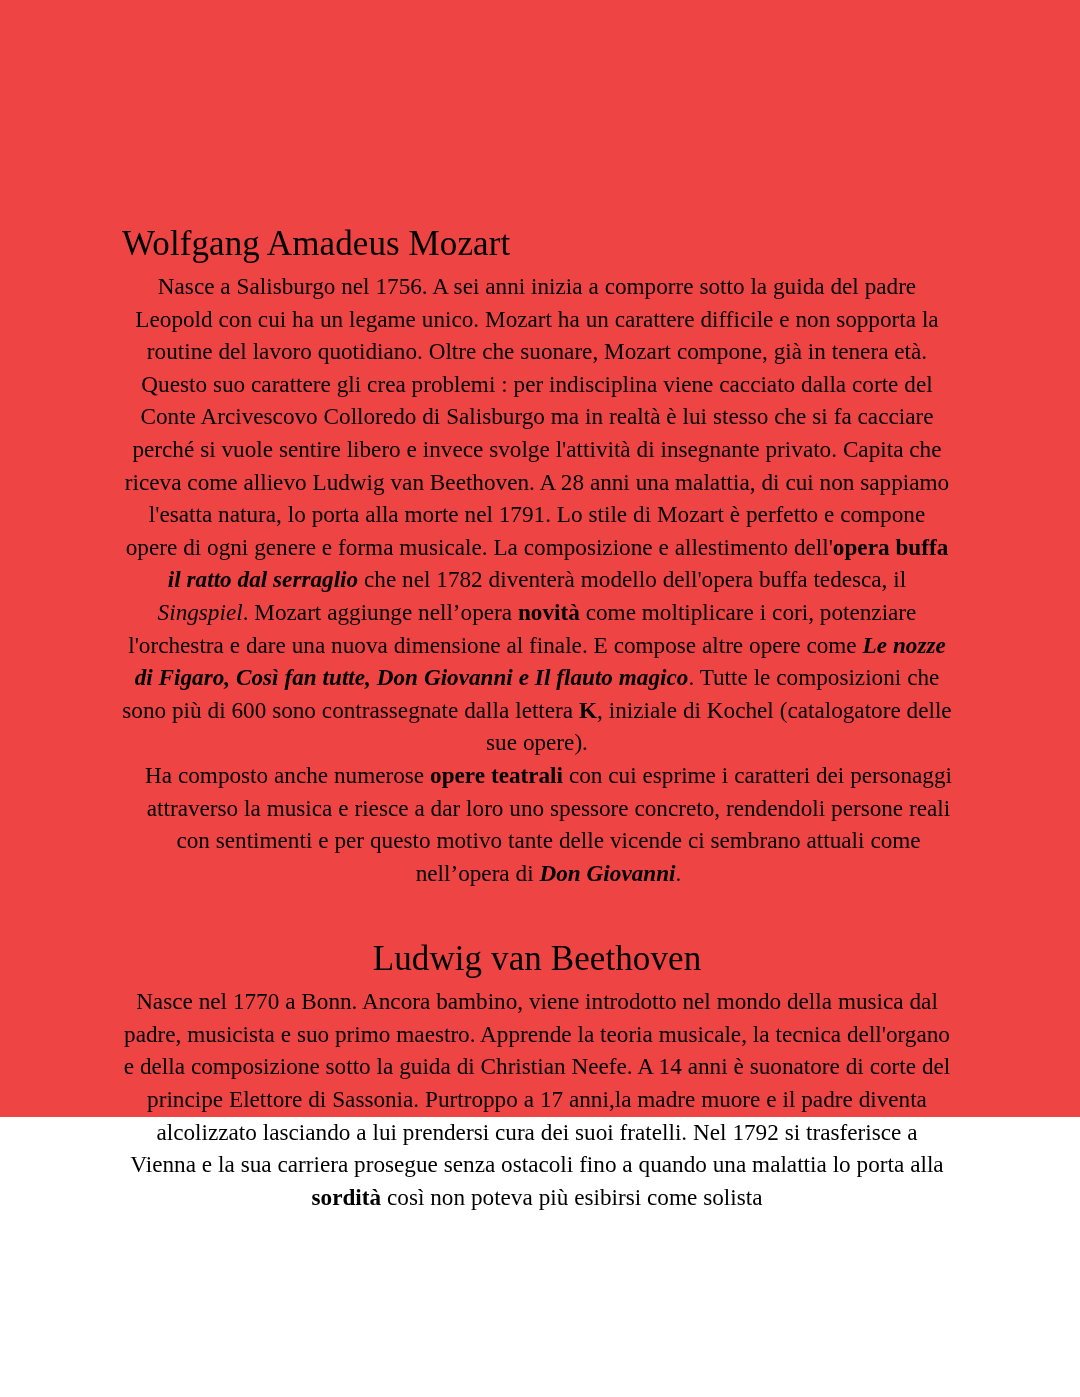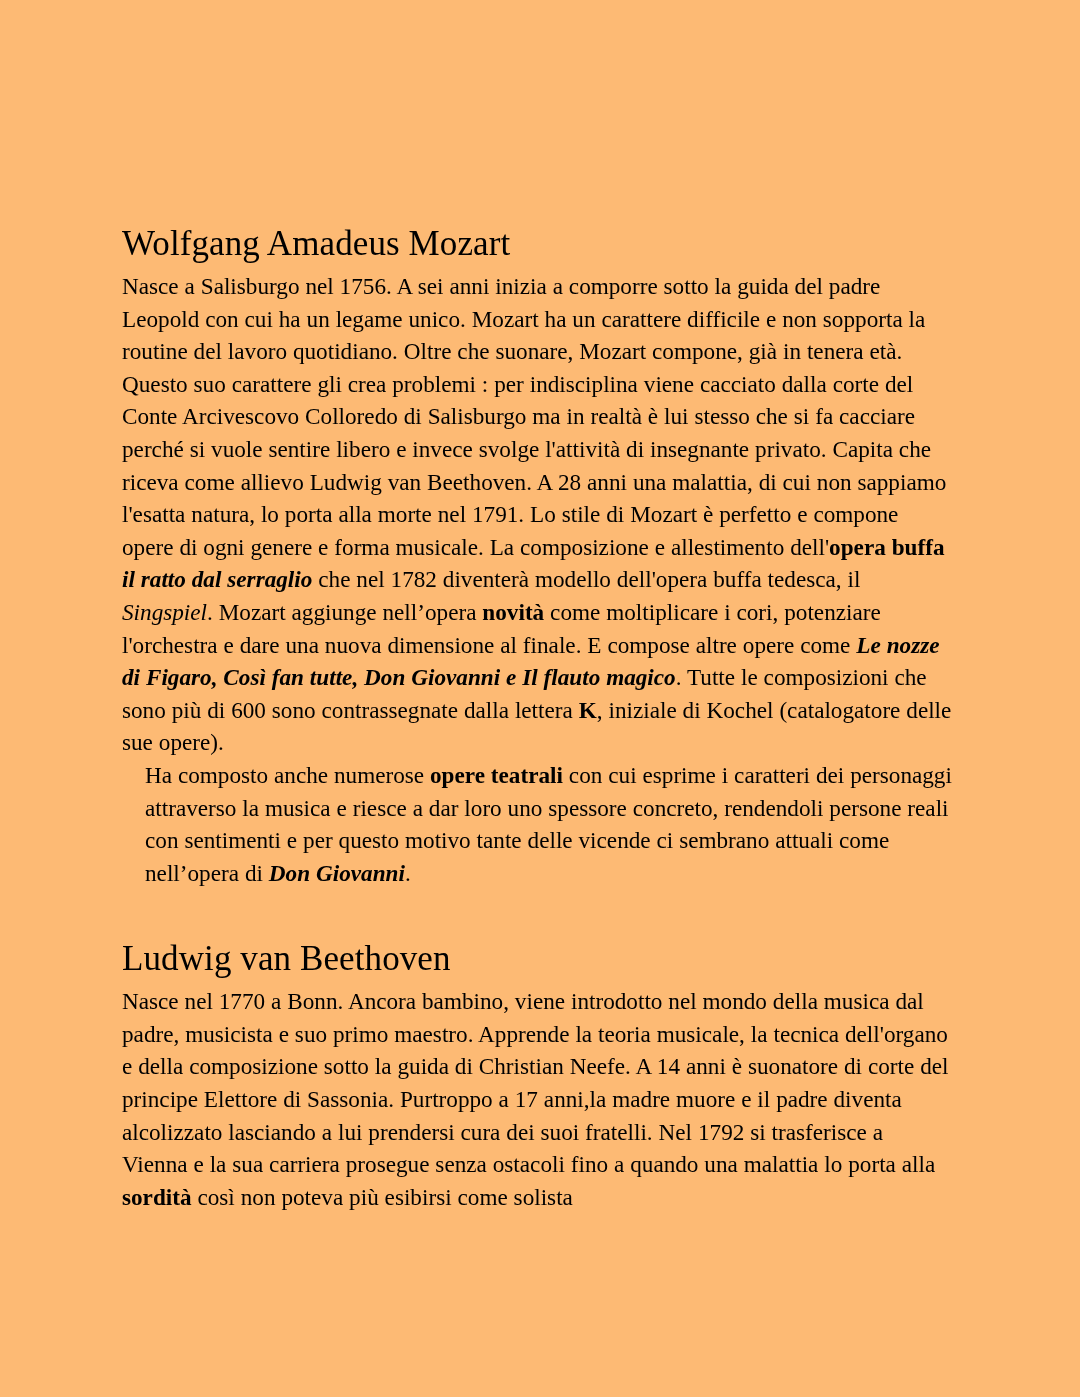--- a/index.html
+++ b/index.html
@@ -17,8 +17,8 @@
   .page {
     position: relative;
     width: 1080px;
-    height: 1397px;
-    background: #fdba74;
+    height: 1117px;
+    background: #ef4444;
     box-sizing: border-box;
     padding: 222px 128px 0 122px;
   }

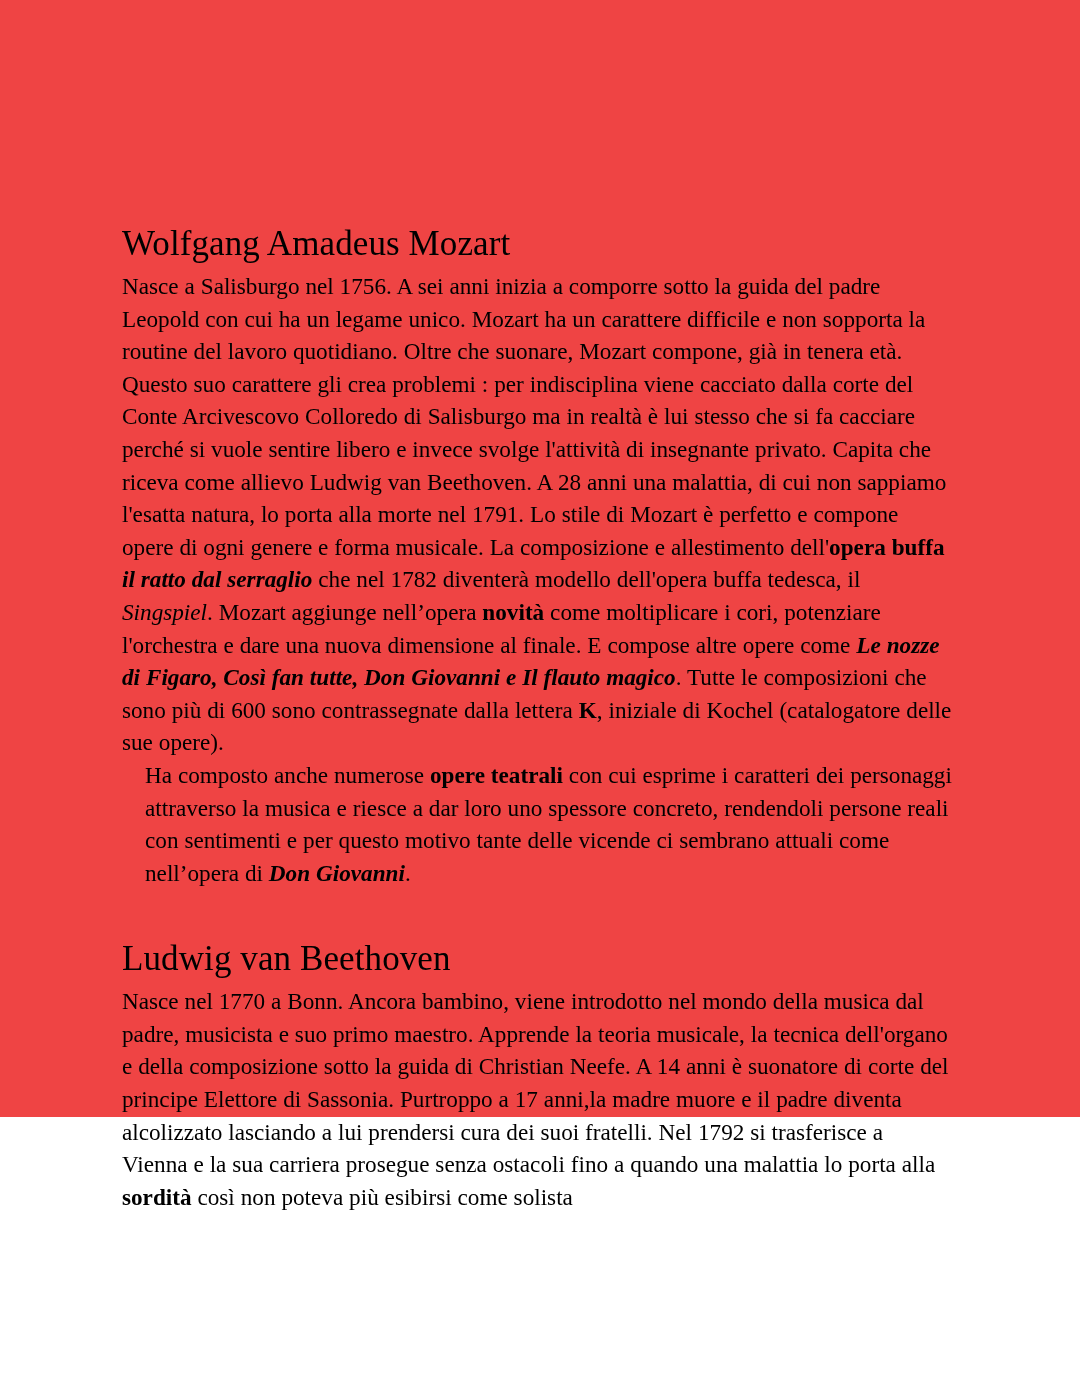--- a/index.html
+++ b/index.html
@@ -42,7 +42,7 @@
     line-height: 32.6px;
     margin: 0;
     padding: 0;
-    text-align: left;
+    text-align: center;
     word-spacing: 0.1px;
   }
   p.para + p.para {

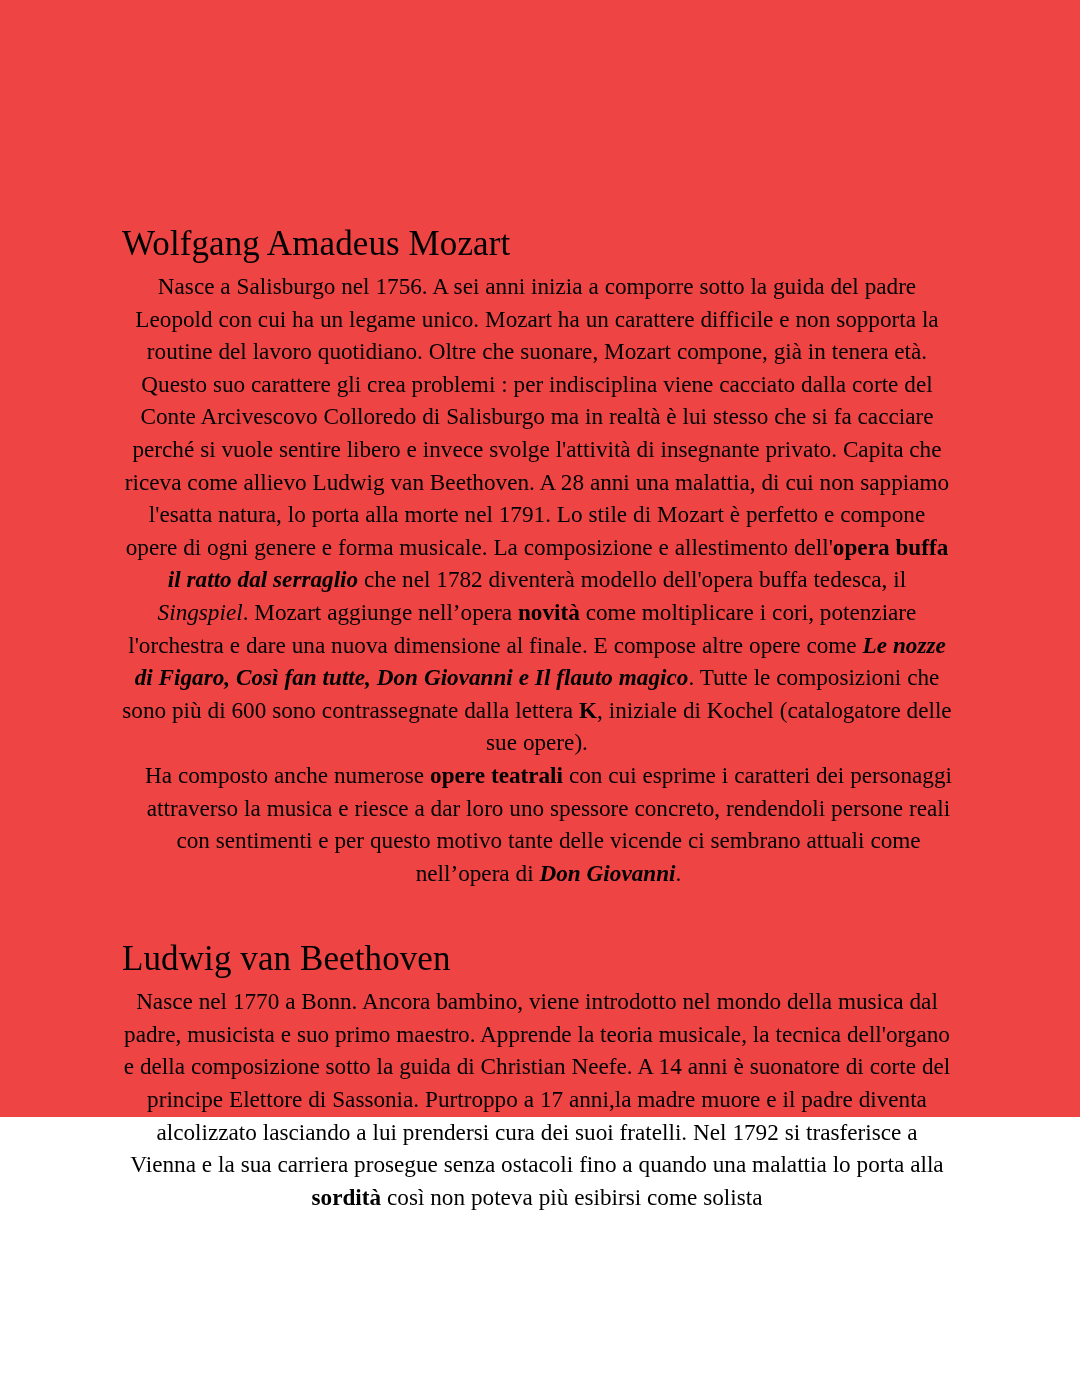--- a/index.html
+++ b/index.html
@@ -36,6 +36,7 @@
   }
   h1.section-title.second {
     margin-top: 48px;
+    text-align: center;
   }
   p.para {
     font-size: 23.2px;

